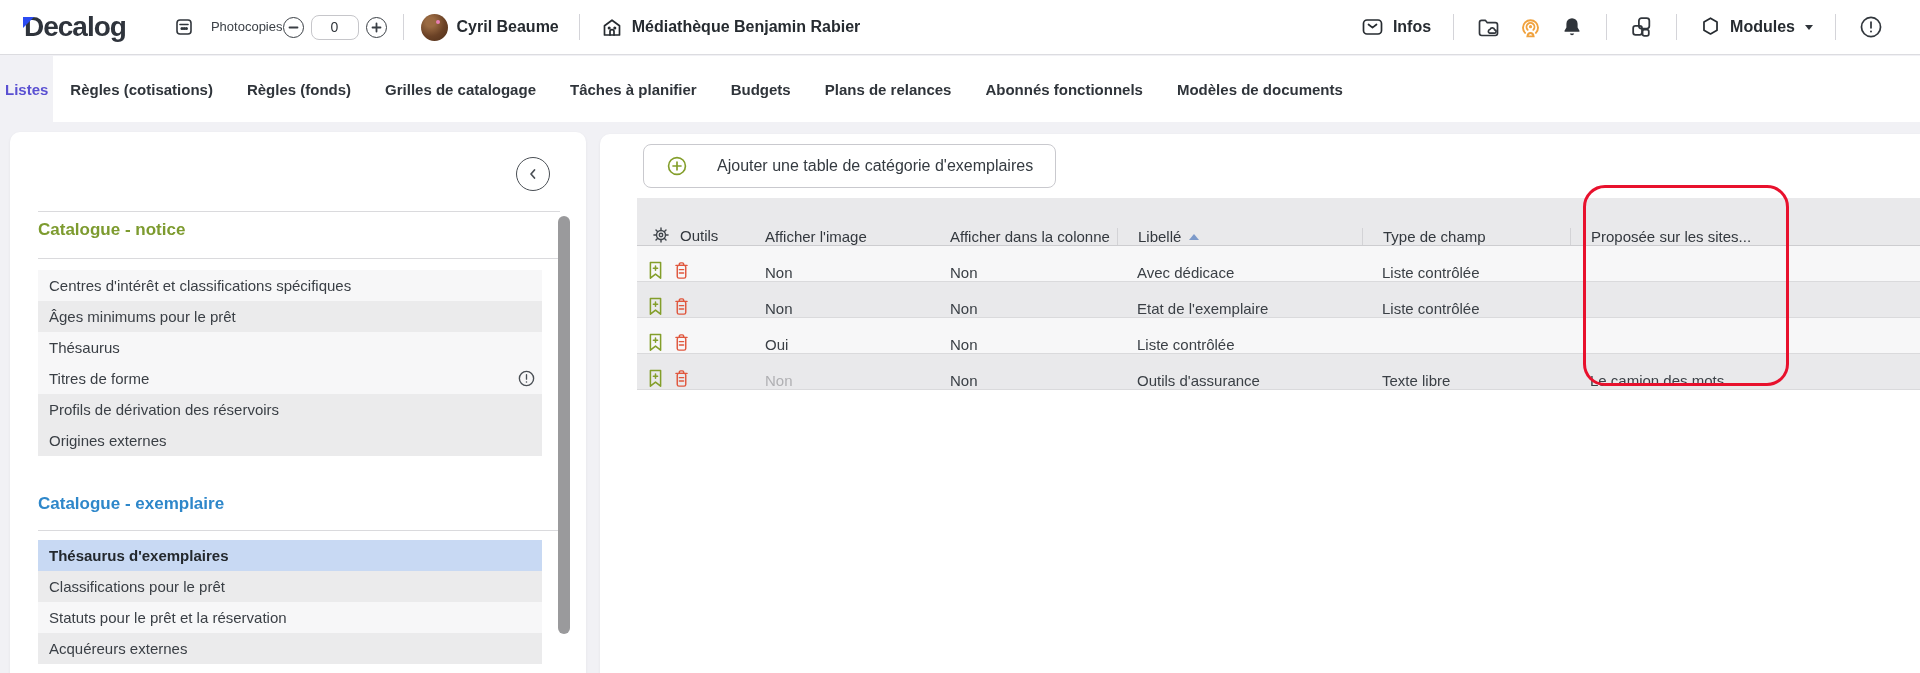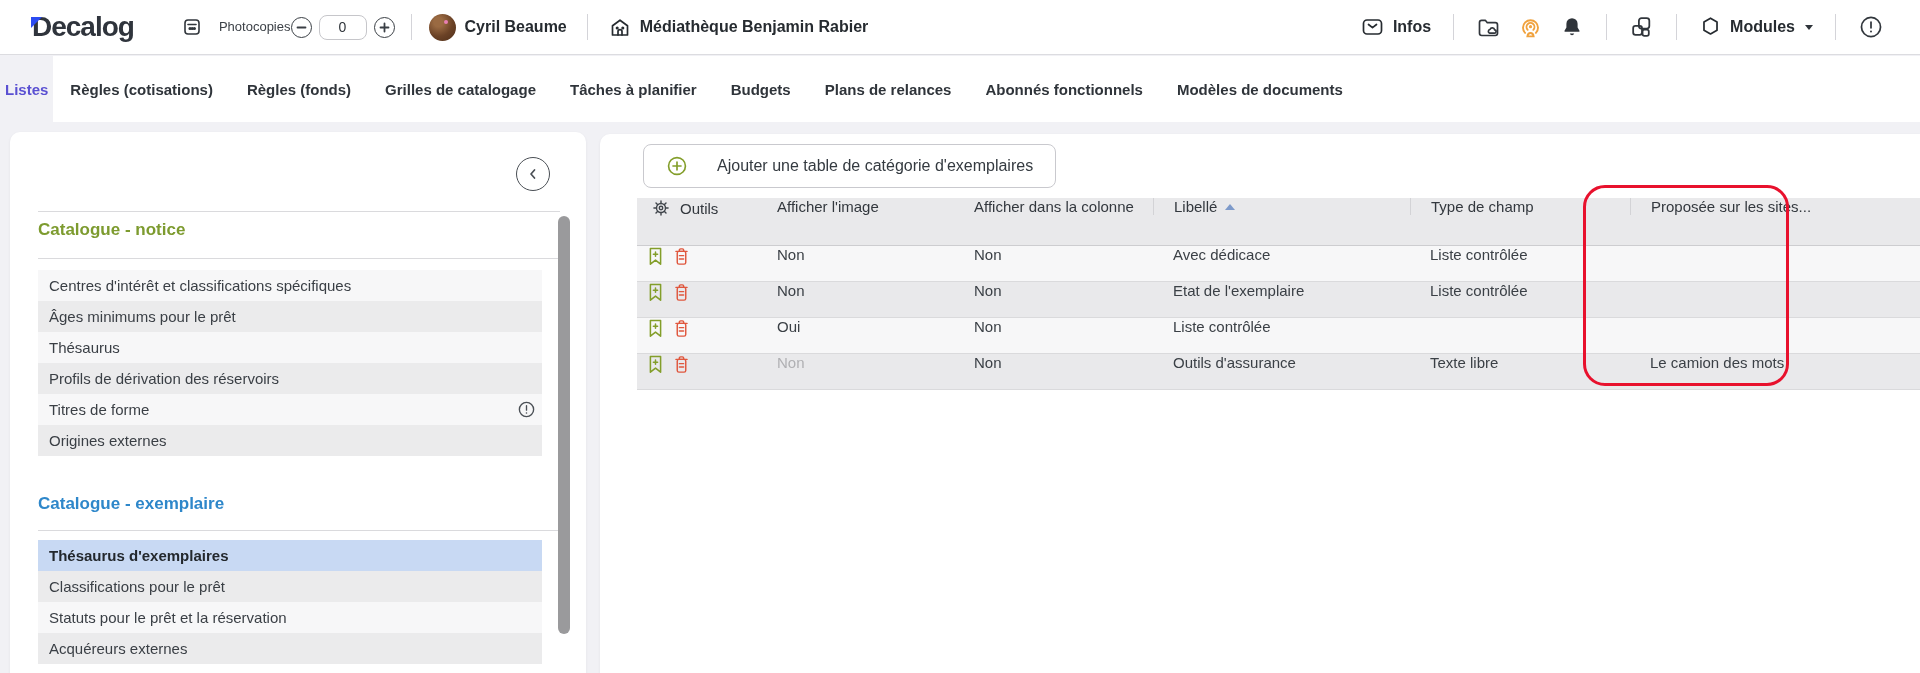--- a/index.html
+++ b/index.html
@@ -9,7 +9,7 @@
 
   
   .topbar { position:absolute; left:0; top:0; width:1920px; height:55px; background:#fff;
-            border-bottom:1px solid #dcdce0; display:flex; align-items:center; padding:0 36px 0 30px; }
+            border-bottom:1px solid #dcdce0; display:flex; align-items:center; padding:0 36px 0 22px; }
   .logo { position:relative; font-size:28px; font-weight:bold; letter-spacing:-1px; color:#2f343c; padding-left:2px; }
   .logo-accent { position:absolute; left:1px; top:6px; width:11px; height:11px; background:#2b4bf2;
                  clip-path:polygon(0 0, 100% 0, 0 100%); }

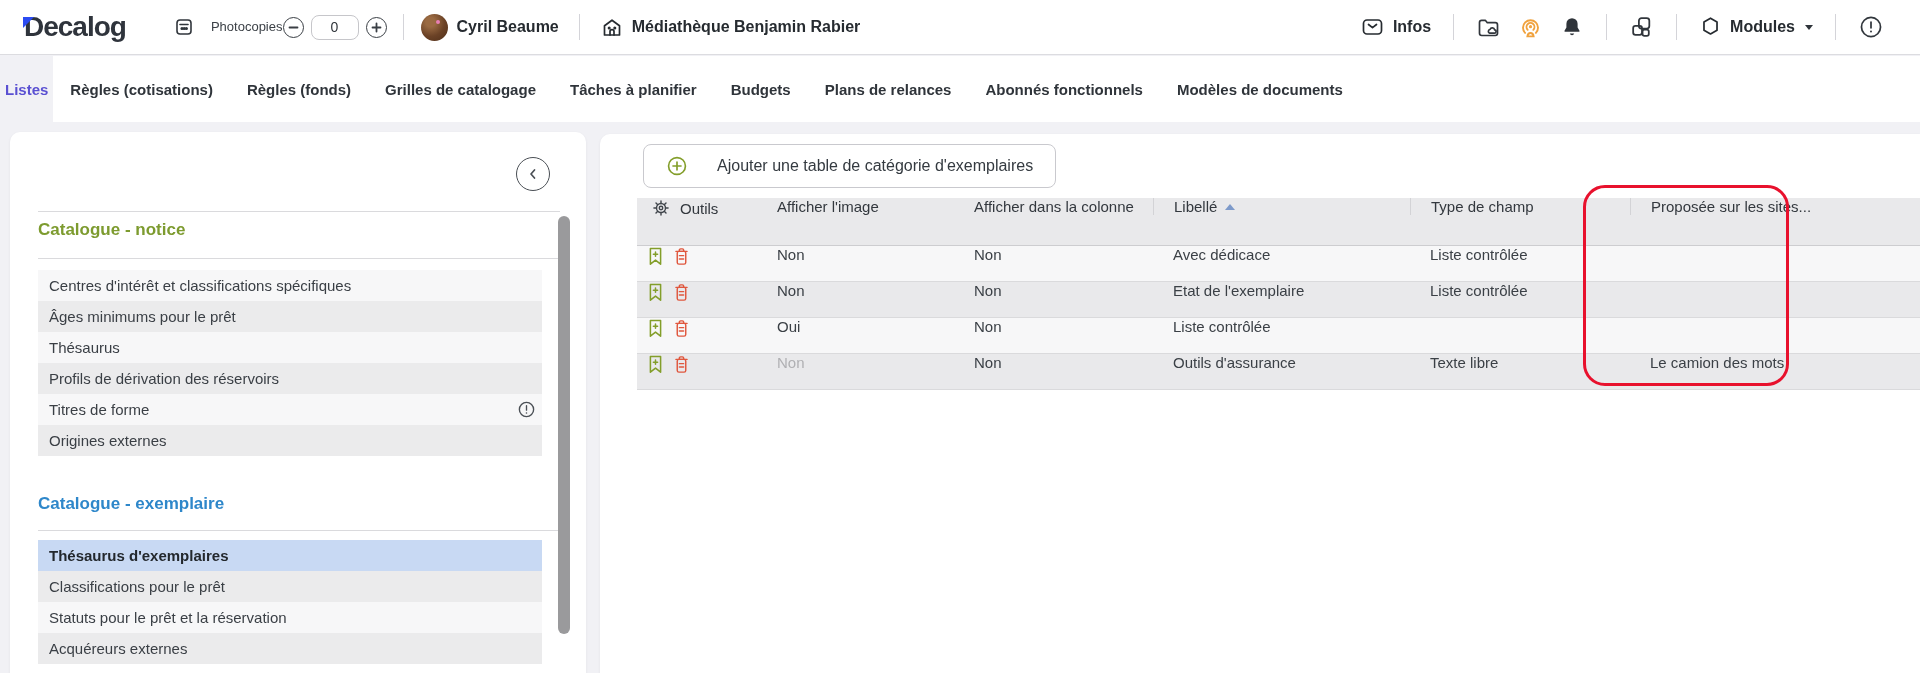--- a/index.html
+++ b/index.html
@@ -68,7 +68,7 @@
              color:#343a40; cursor:pointer; font-family:"Liberation Sans",sans-serif; }
 
   .table { position:absolute; left:37px; top:64px; right:0; }
-  .trow { display:flex; align-items:flex-start;gap:12px; }
+  .trow { display:flex; align-items:flex-end; }
   .thead { height:48px; background:#e9e9eb; border-bottom:1px solid #cdcdd0; }
   .tbody-row { height:36px; border-bottom:1px solid #dadadc; }
   .tbody-row.shade-a { background:#f7f7f8; }

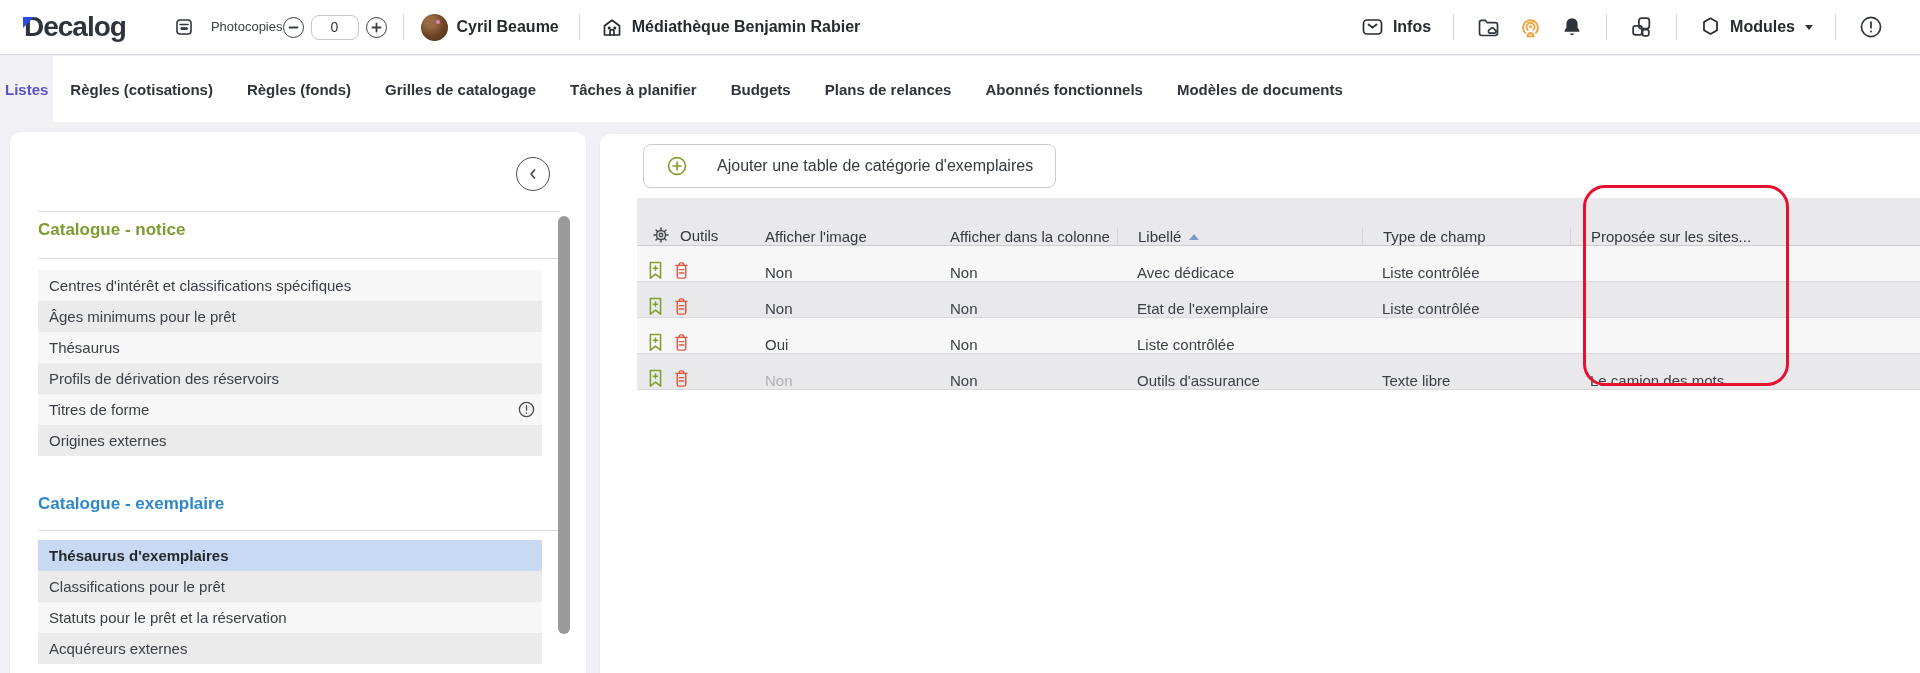--- a/index.html
+++ b/index.html
@@ -247,7 +247,6 @@
       <div class="sitem shade-a">Centres d'intérêt et classifications spécifiques</div>
       <div class="sitem shade-b">Âges minimums pour le prêt</div>
       <div class="sitem shade-a">Thésaurus</div>
-      <div class="sitem shade-b">Profils de dérivation des réservoirs</div>
       <div class="sitem shade-a">
         <span>Titres de forme</span>
         <span class="item-info icon">
@@ -258,6 +257,7 @@
           </svg>
         </span>
       </div>
+      <div class="sitem shade-b">Profils de dérivation des réservoirs</div>
       <div class="sitem shade-b">Origines externes</div>
     </div>
 

